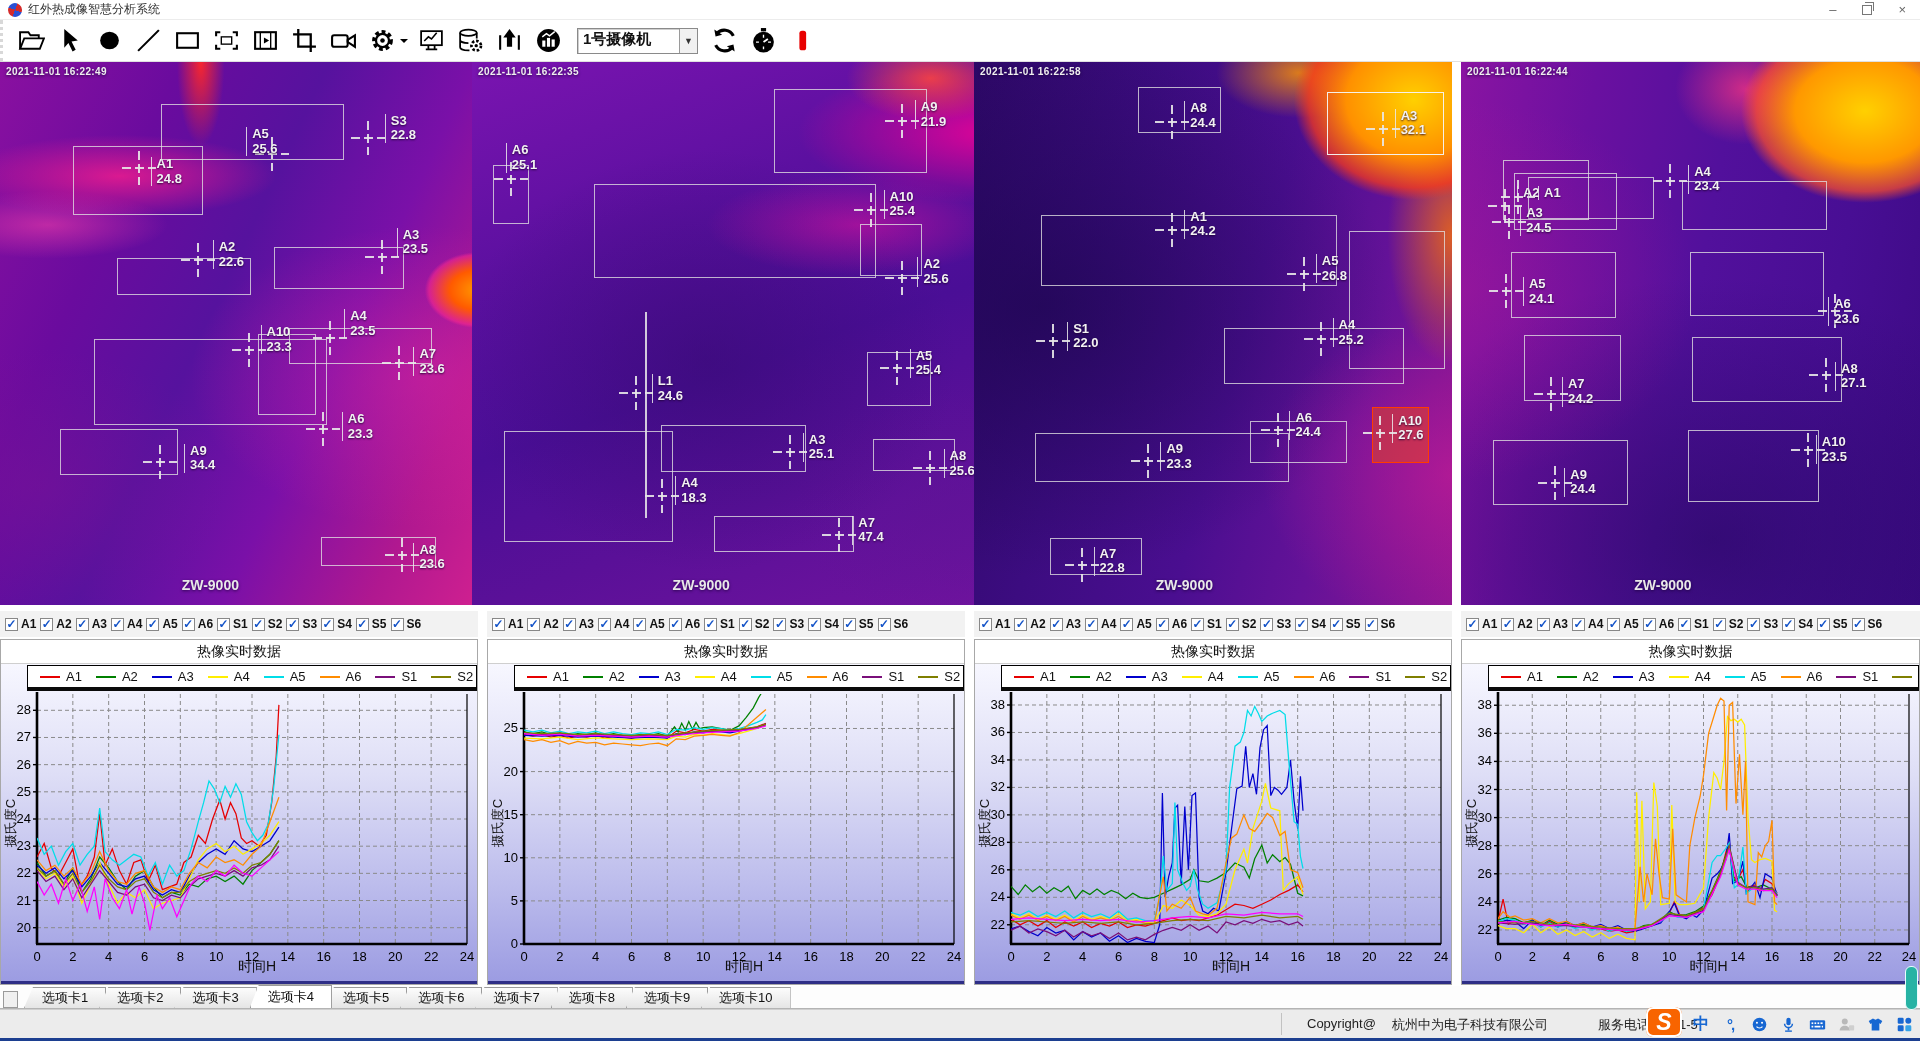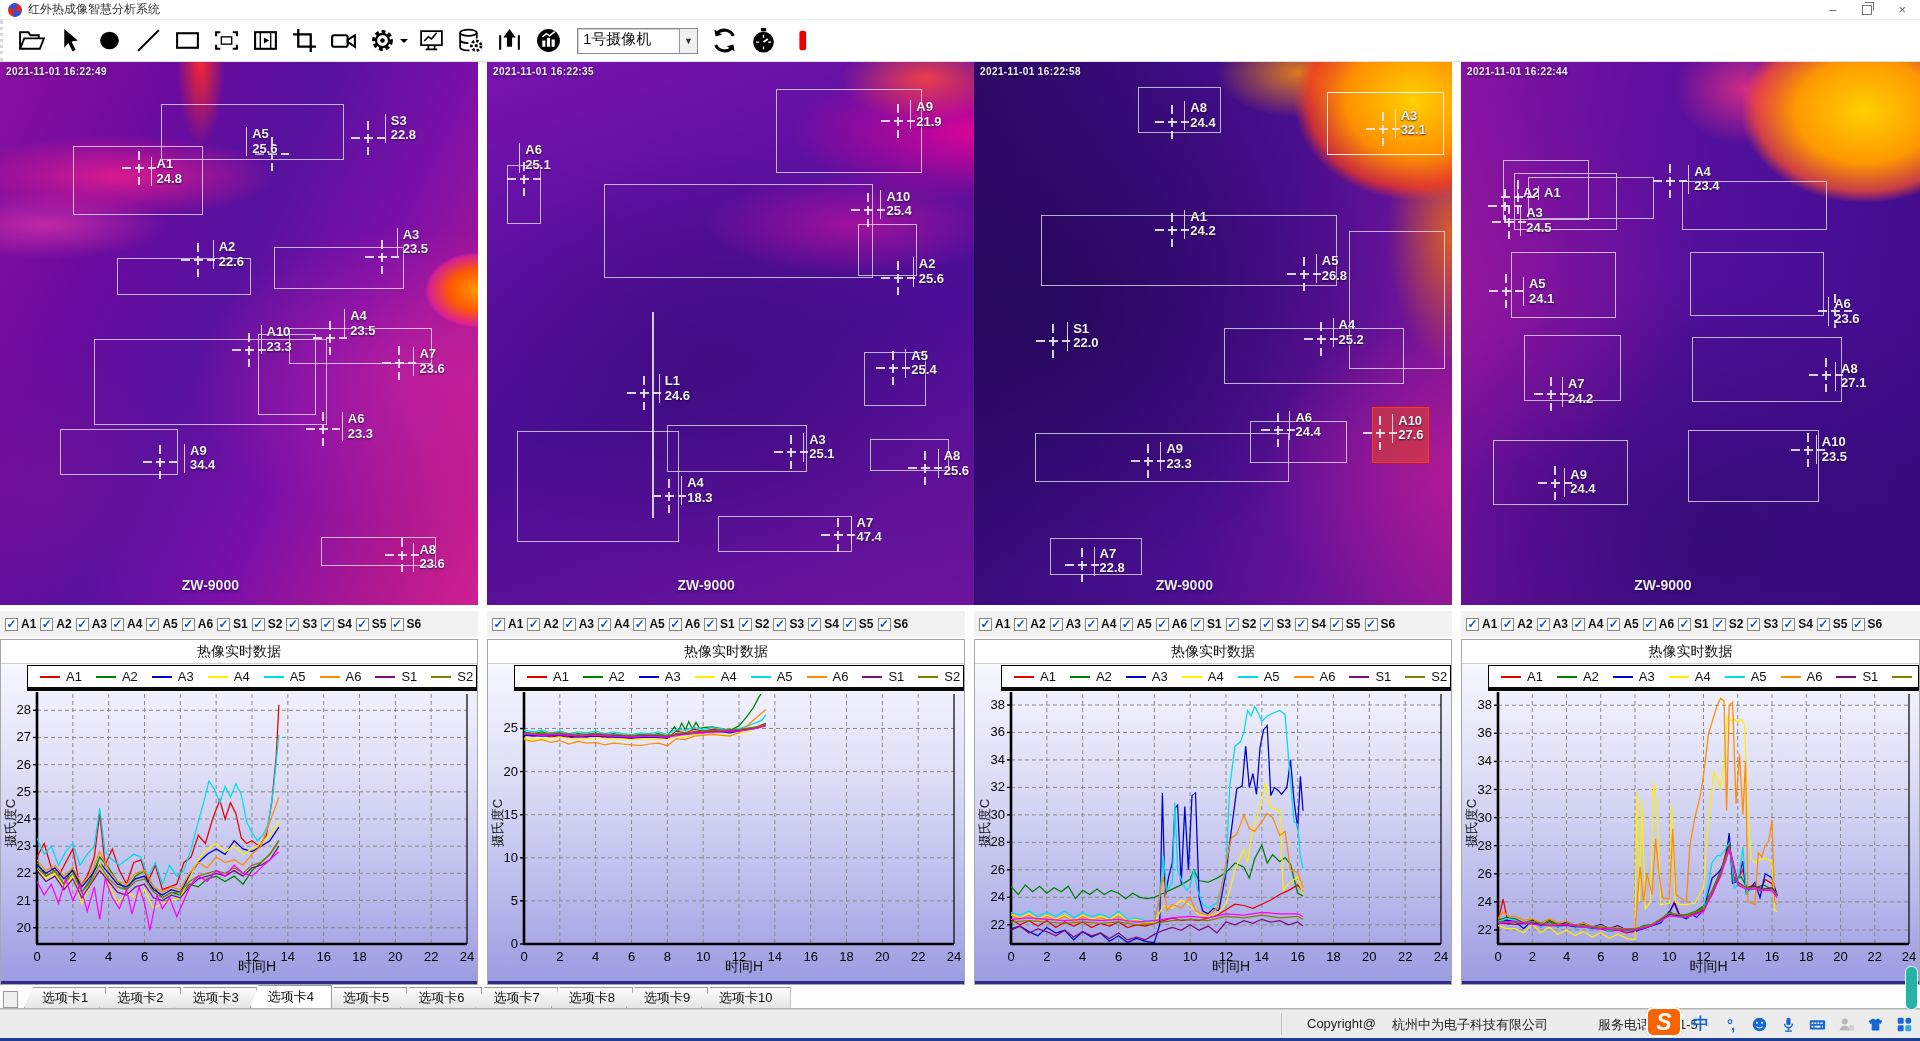--- a/index.html
+++ b/index.html
@@ -24,7 +24,7 @@
   .tcaret{width:12px;margin-left:-4px;margin-right:2px}
   .camsel{display:flex;align-items:stretch;height:24px;border:1px solid #8a8a8a;background:#fff;margin:0 8px;
     box-shadow:inset 1px 1px 0 #cfcfcf}
-  .camsel .val{width:92px;font-size:15px;font-weight:400;padding:1px 4px 0 5px;white-space:nowrap;overflow:hidden}
+  .camsel .val{width:92px;font-size:15px;font-weight:700;padding:1px 4px 0 5px;white-space:nowrap;overflow:hidden}
   .camsel .arr{width:17px;border-left:1px solid #9a9a9a;background:#f1f1f1;display:flex;align-items:center;justify-content:center;font-size:9px;color:#333}
   
   .tpanel{position:absolute;top:62px;height:543px;overflow:hidden}

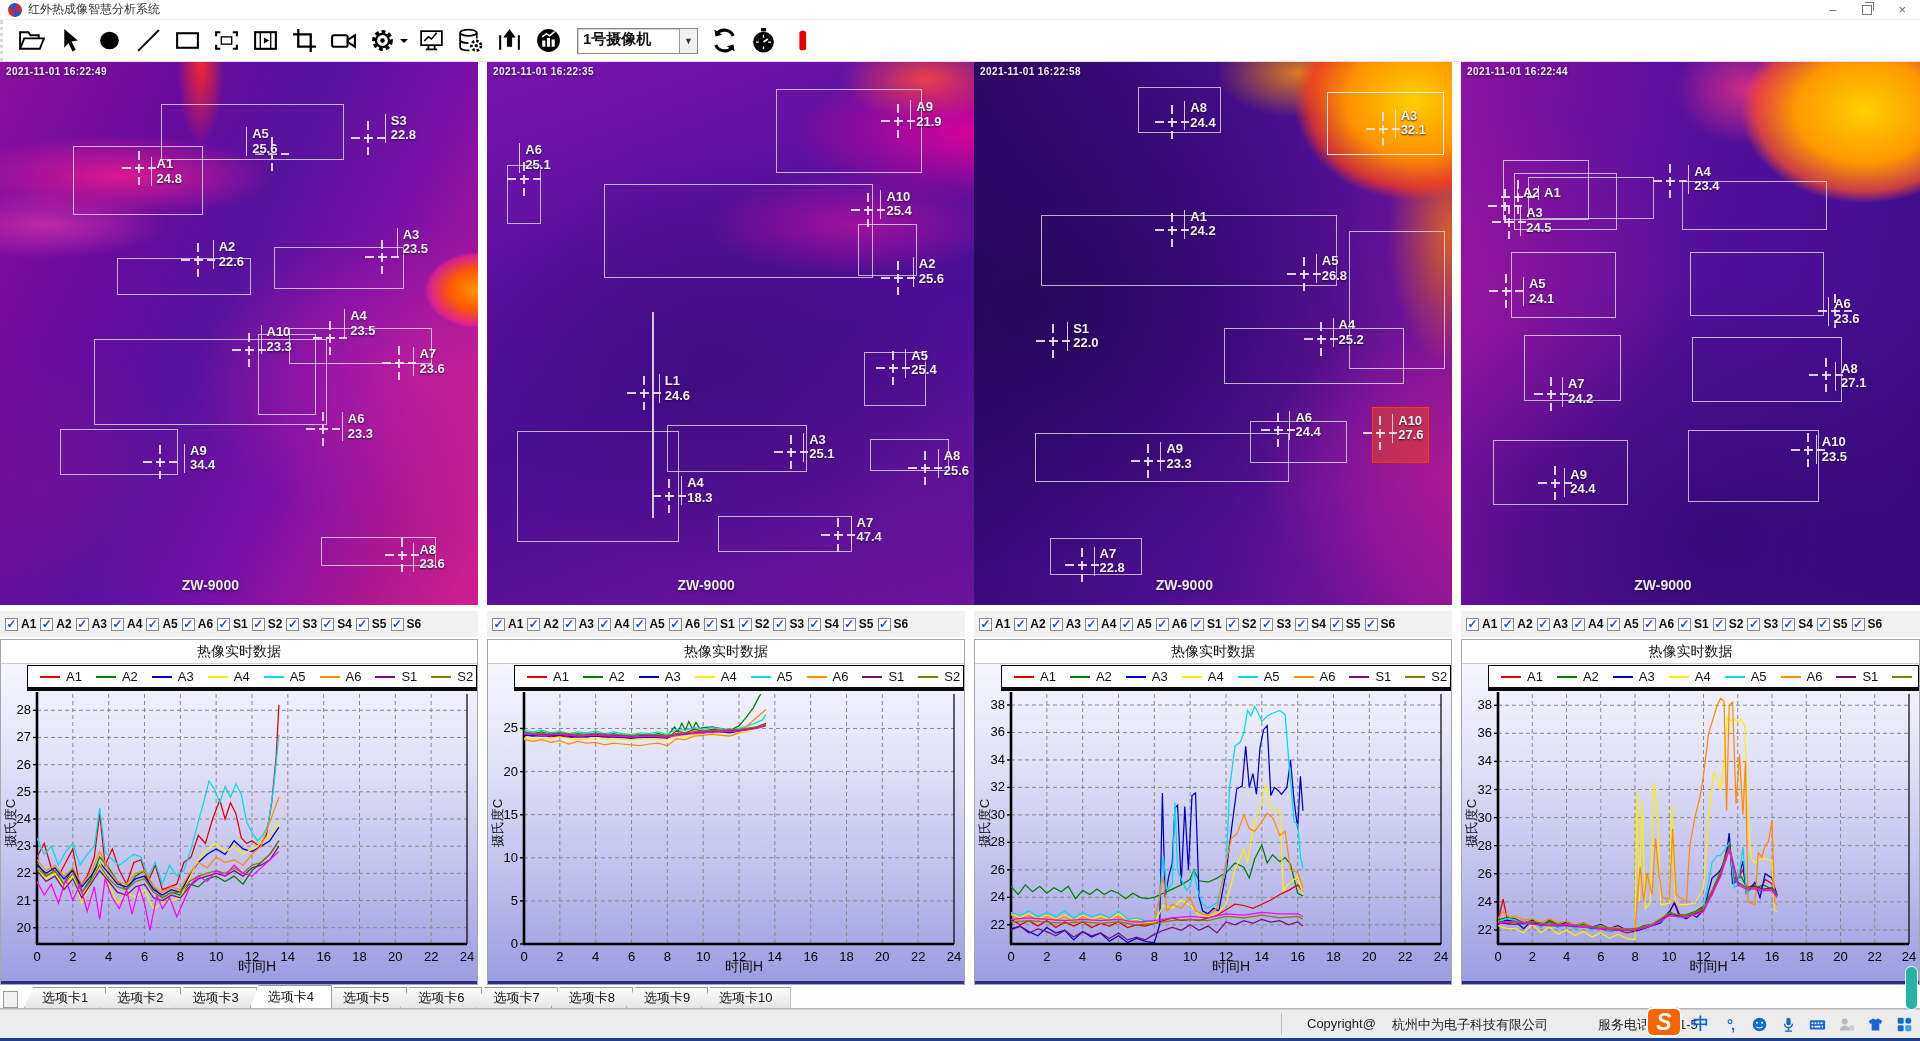--- a/index.html
+++ b/index.html
@@ -347,7 +347,7 @@
         <div>23.6</div>
       </div>
     </div>
-    <div class="tpanel p2" style="left: 487px; width: 498px;">
+    <div class="tpanel p2" style="left: 472px; width: 498px; padding-left: 23px;">
       <div class="tstamp">2021-11-01 16:22:35</div>
       <div class="wmark">ZW-9000</div>
       <div class="abox" style="left: 4%; top: 19%; width: 6.5%; height: 10.5%;"></div>

